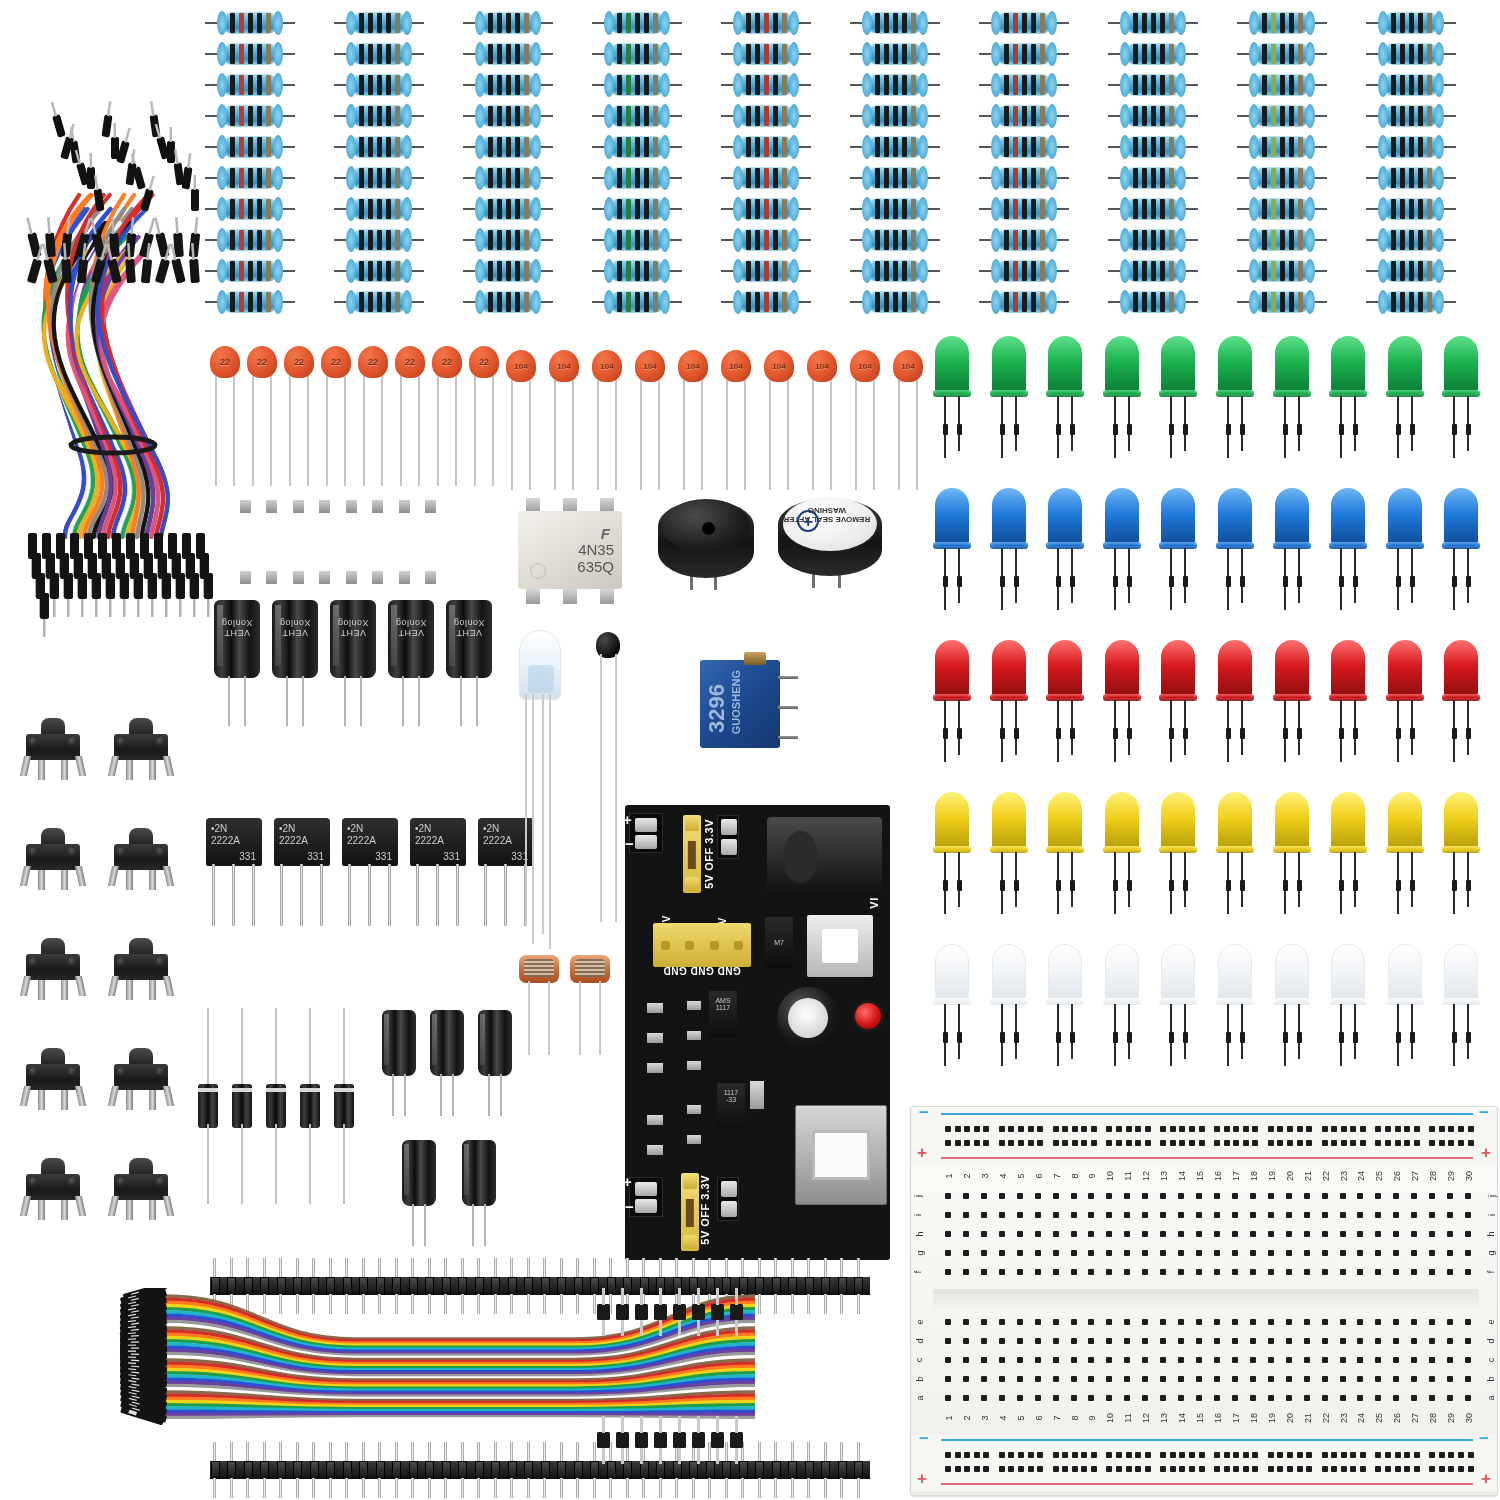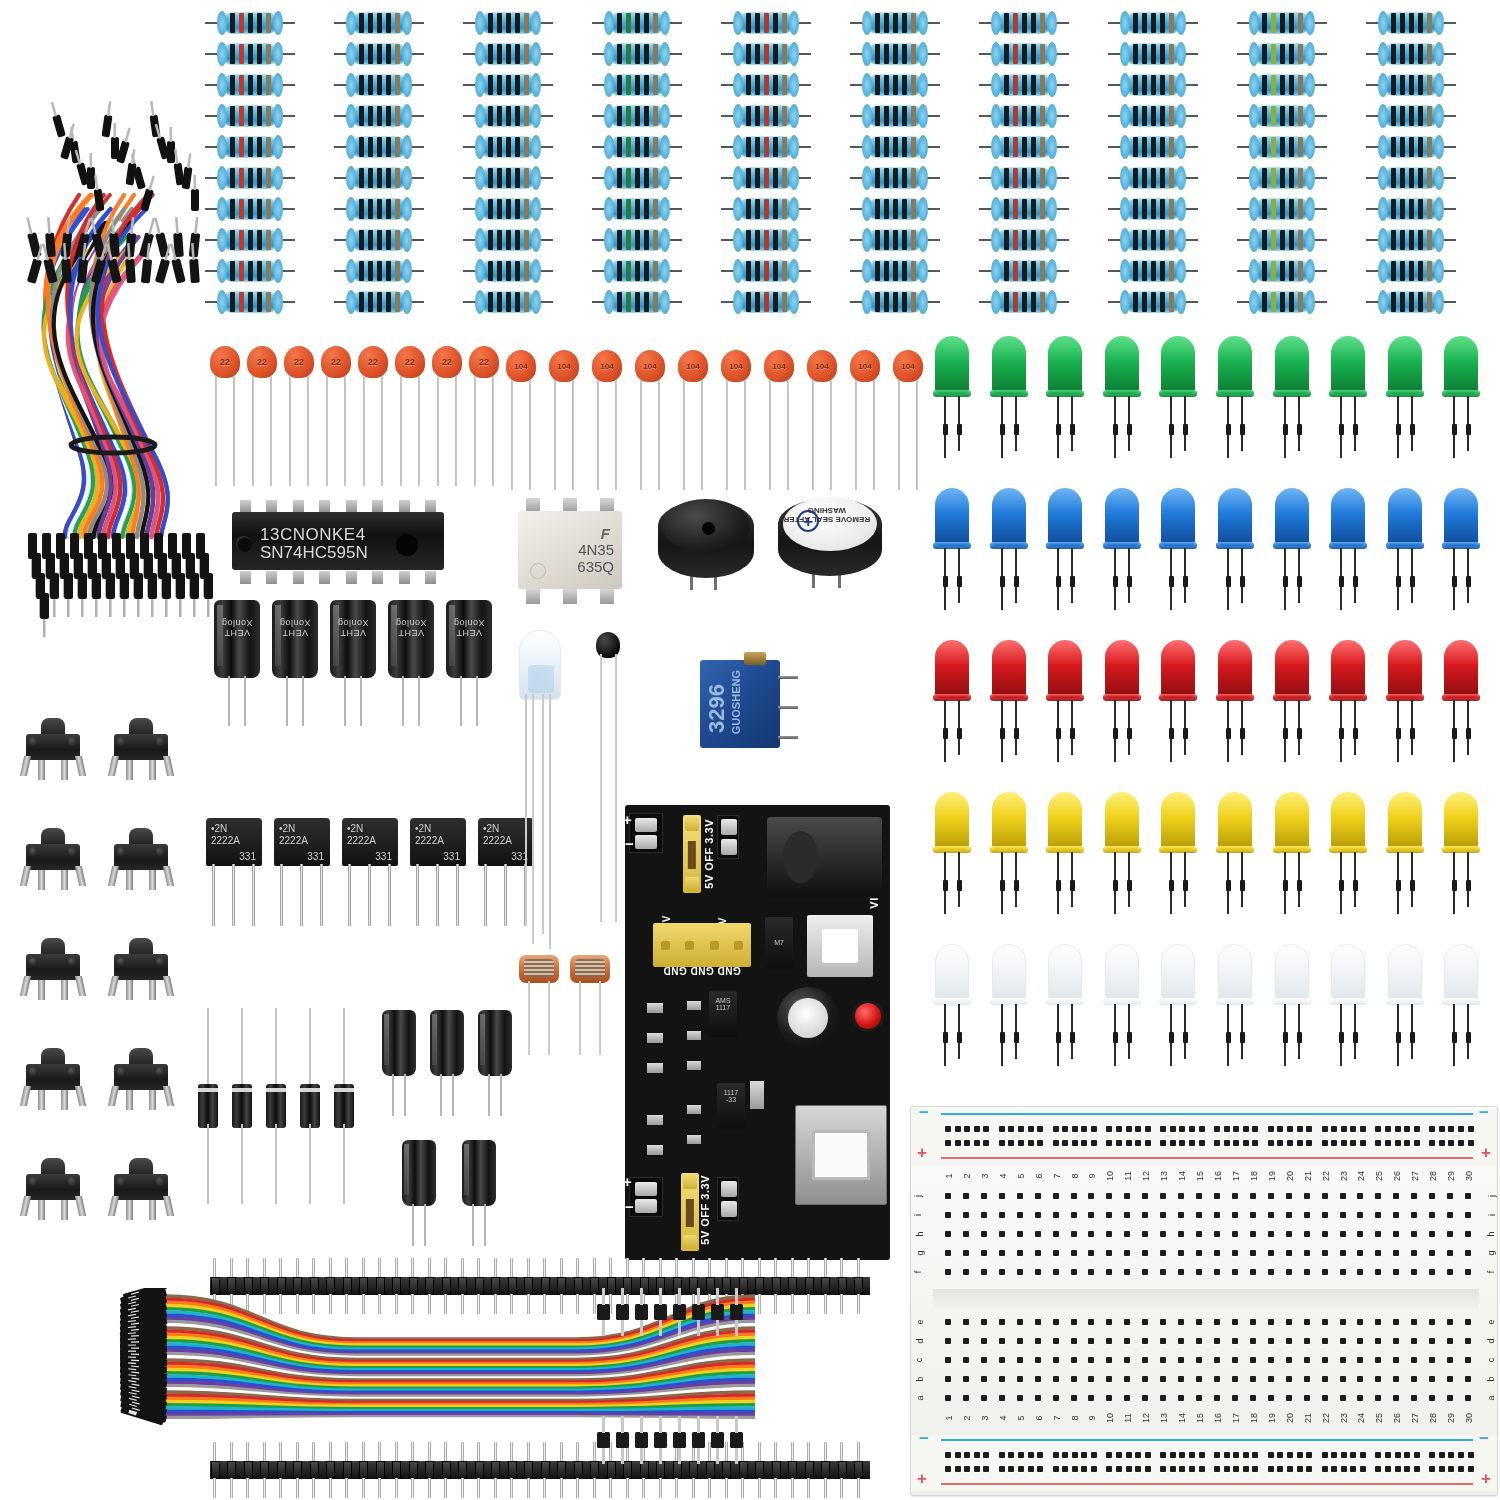--- a/index.html
+++ b/index.html
@@ -2297,14 +2297,6 @@
         <s></s>
         <s></s>
     </div>
-    <div class="pkg">
-      <div class="notch"></div>
-      <div class="hole"></div>
-      <div class="txt">
-        <div>13CNONKE4</div>
-        <div class="l2">SN74HC595N</div>
-      </div>
-    </div>
     <div class="pins bot">
       <s></s>
         <s></s>

